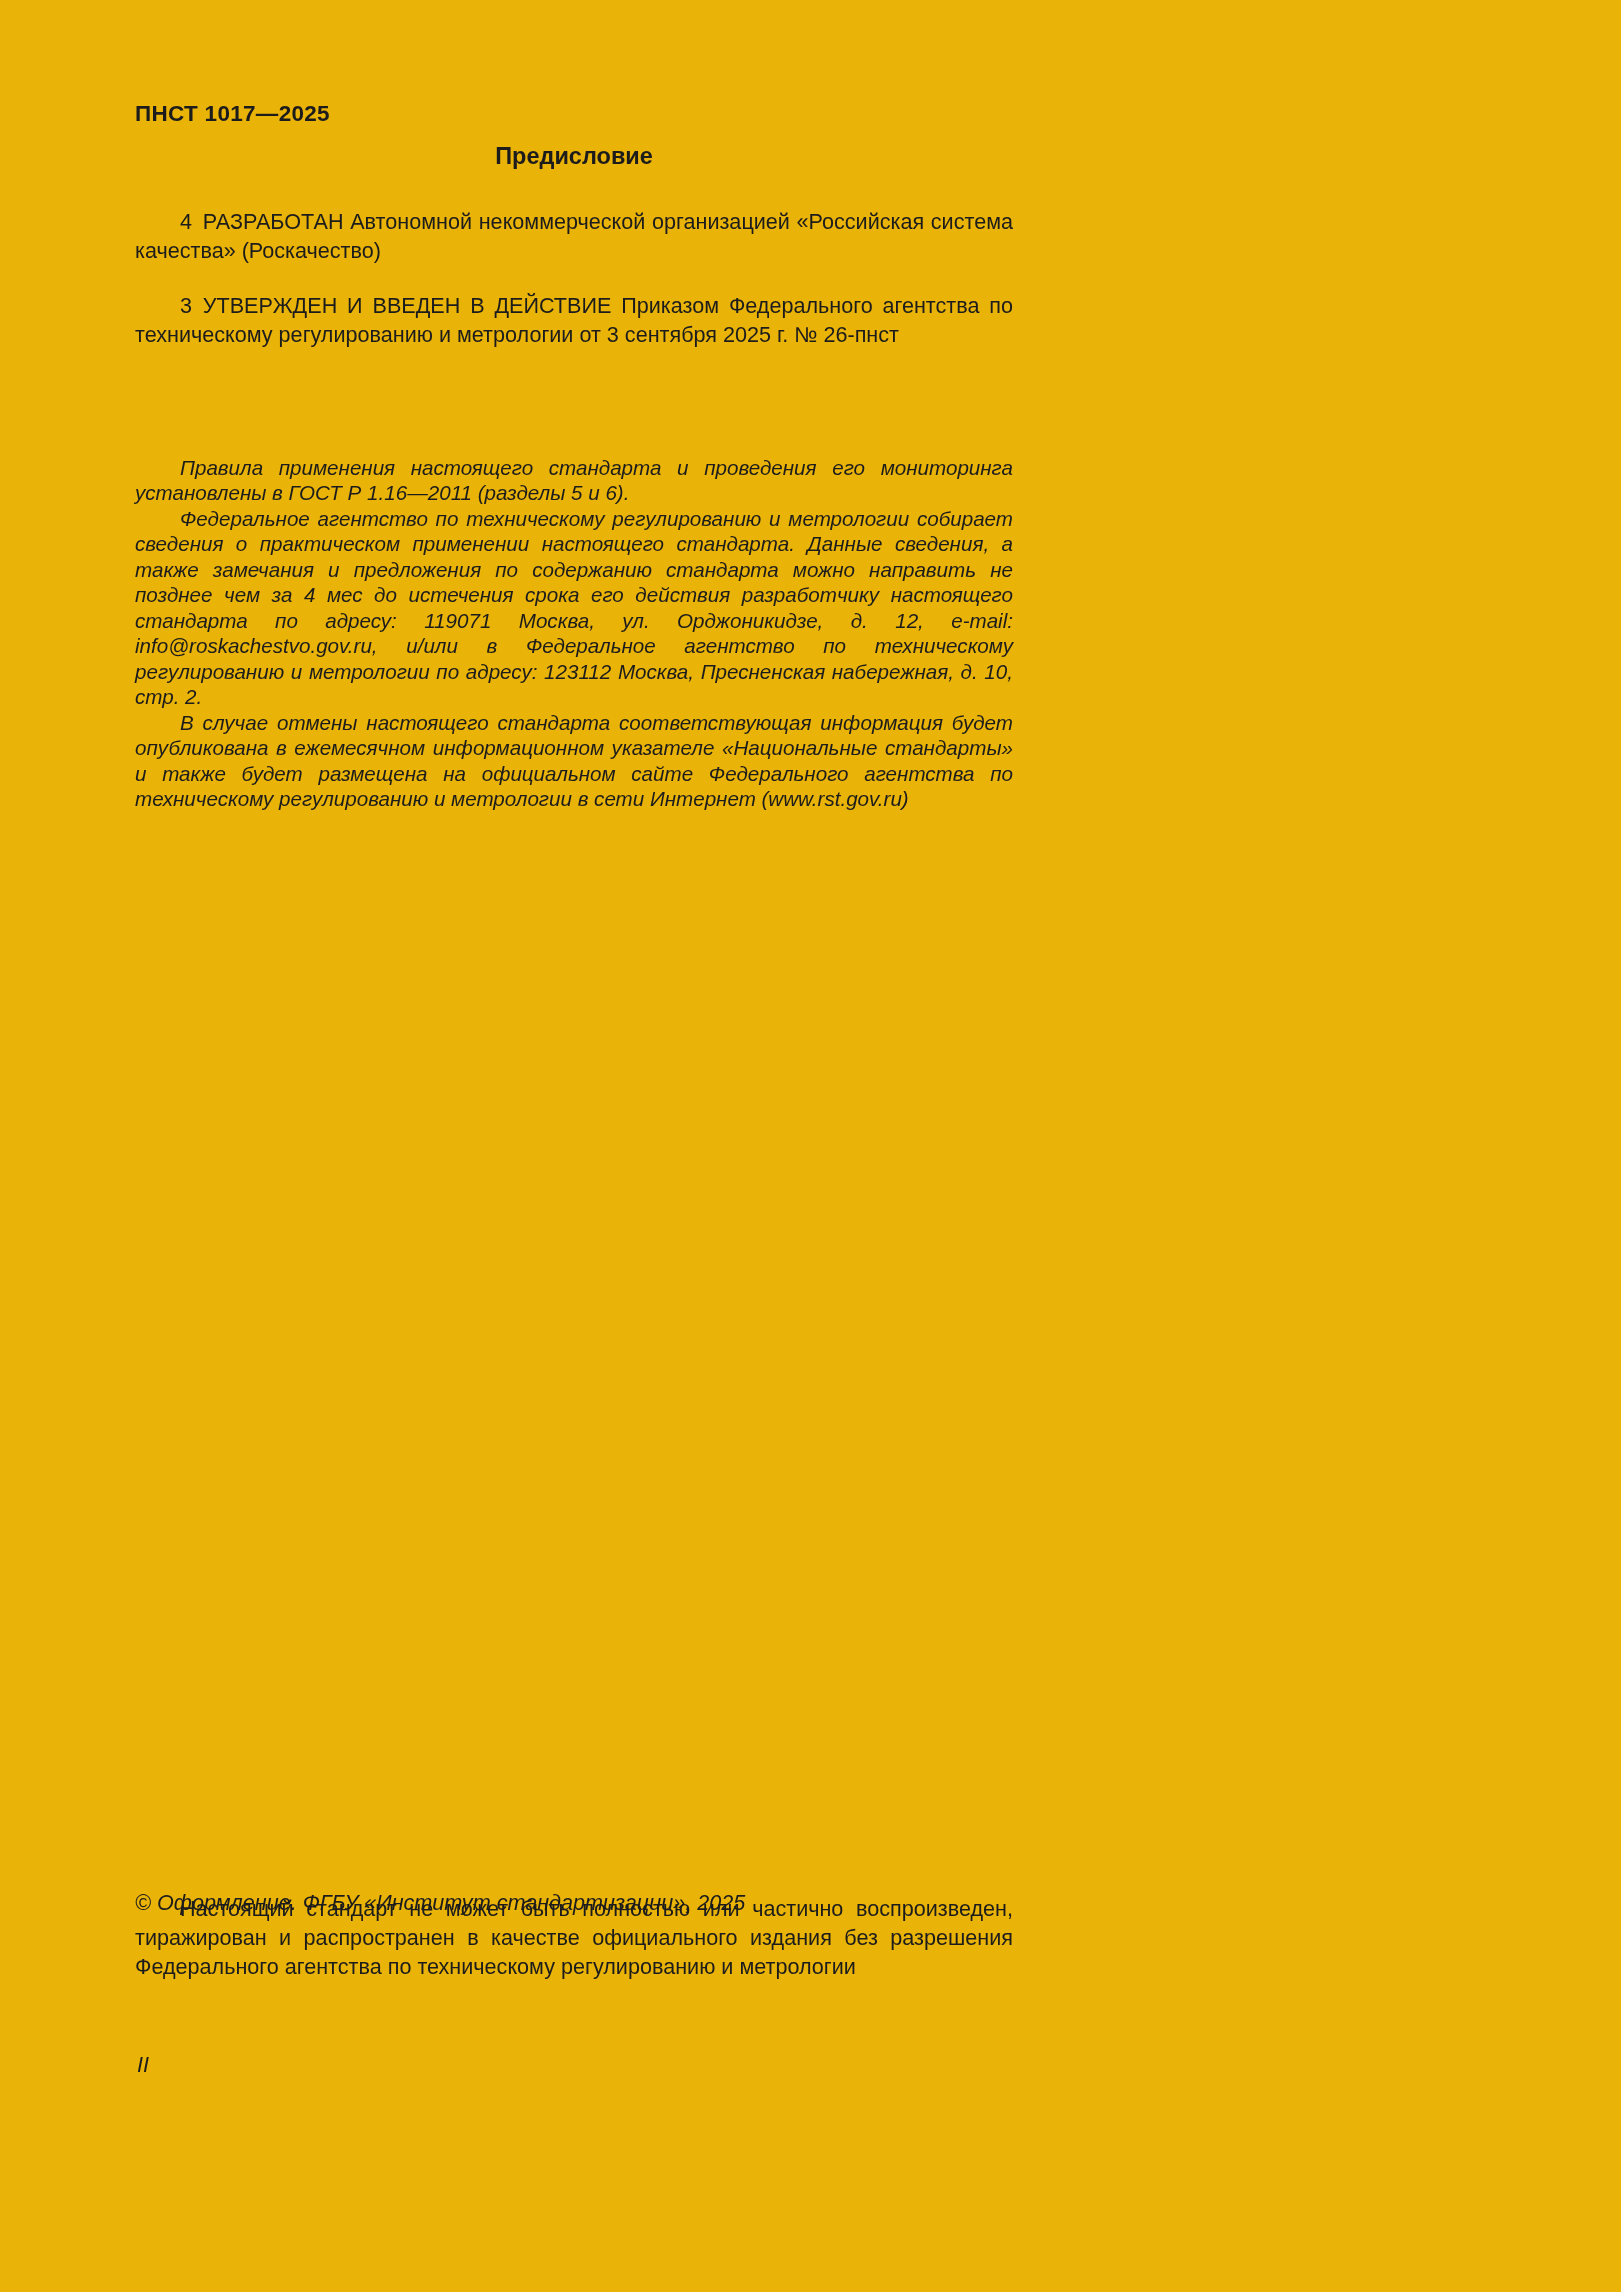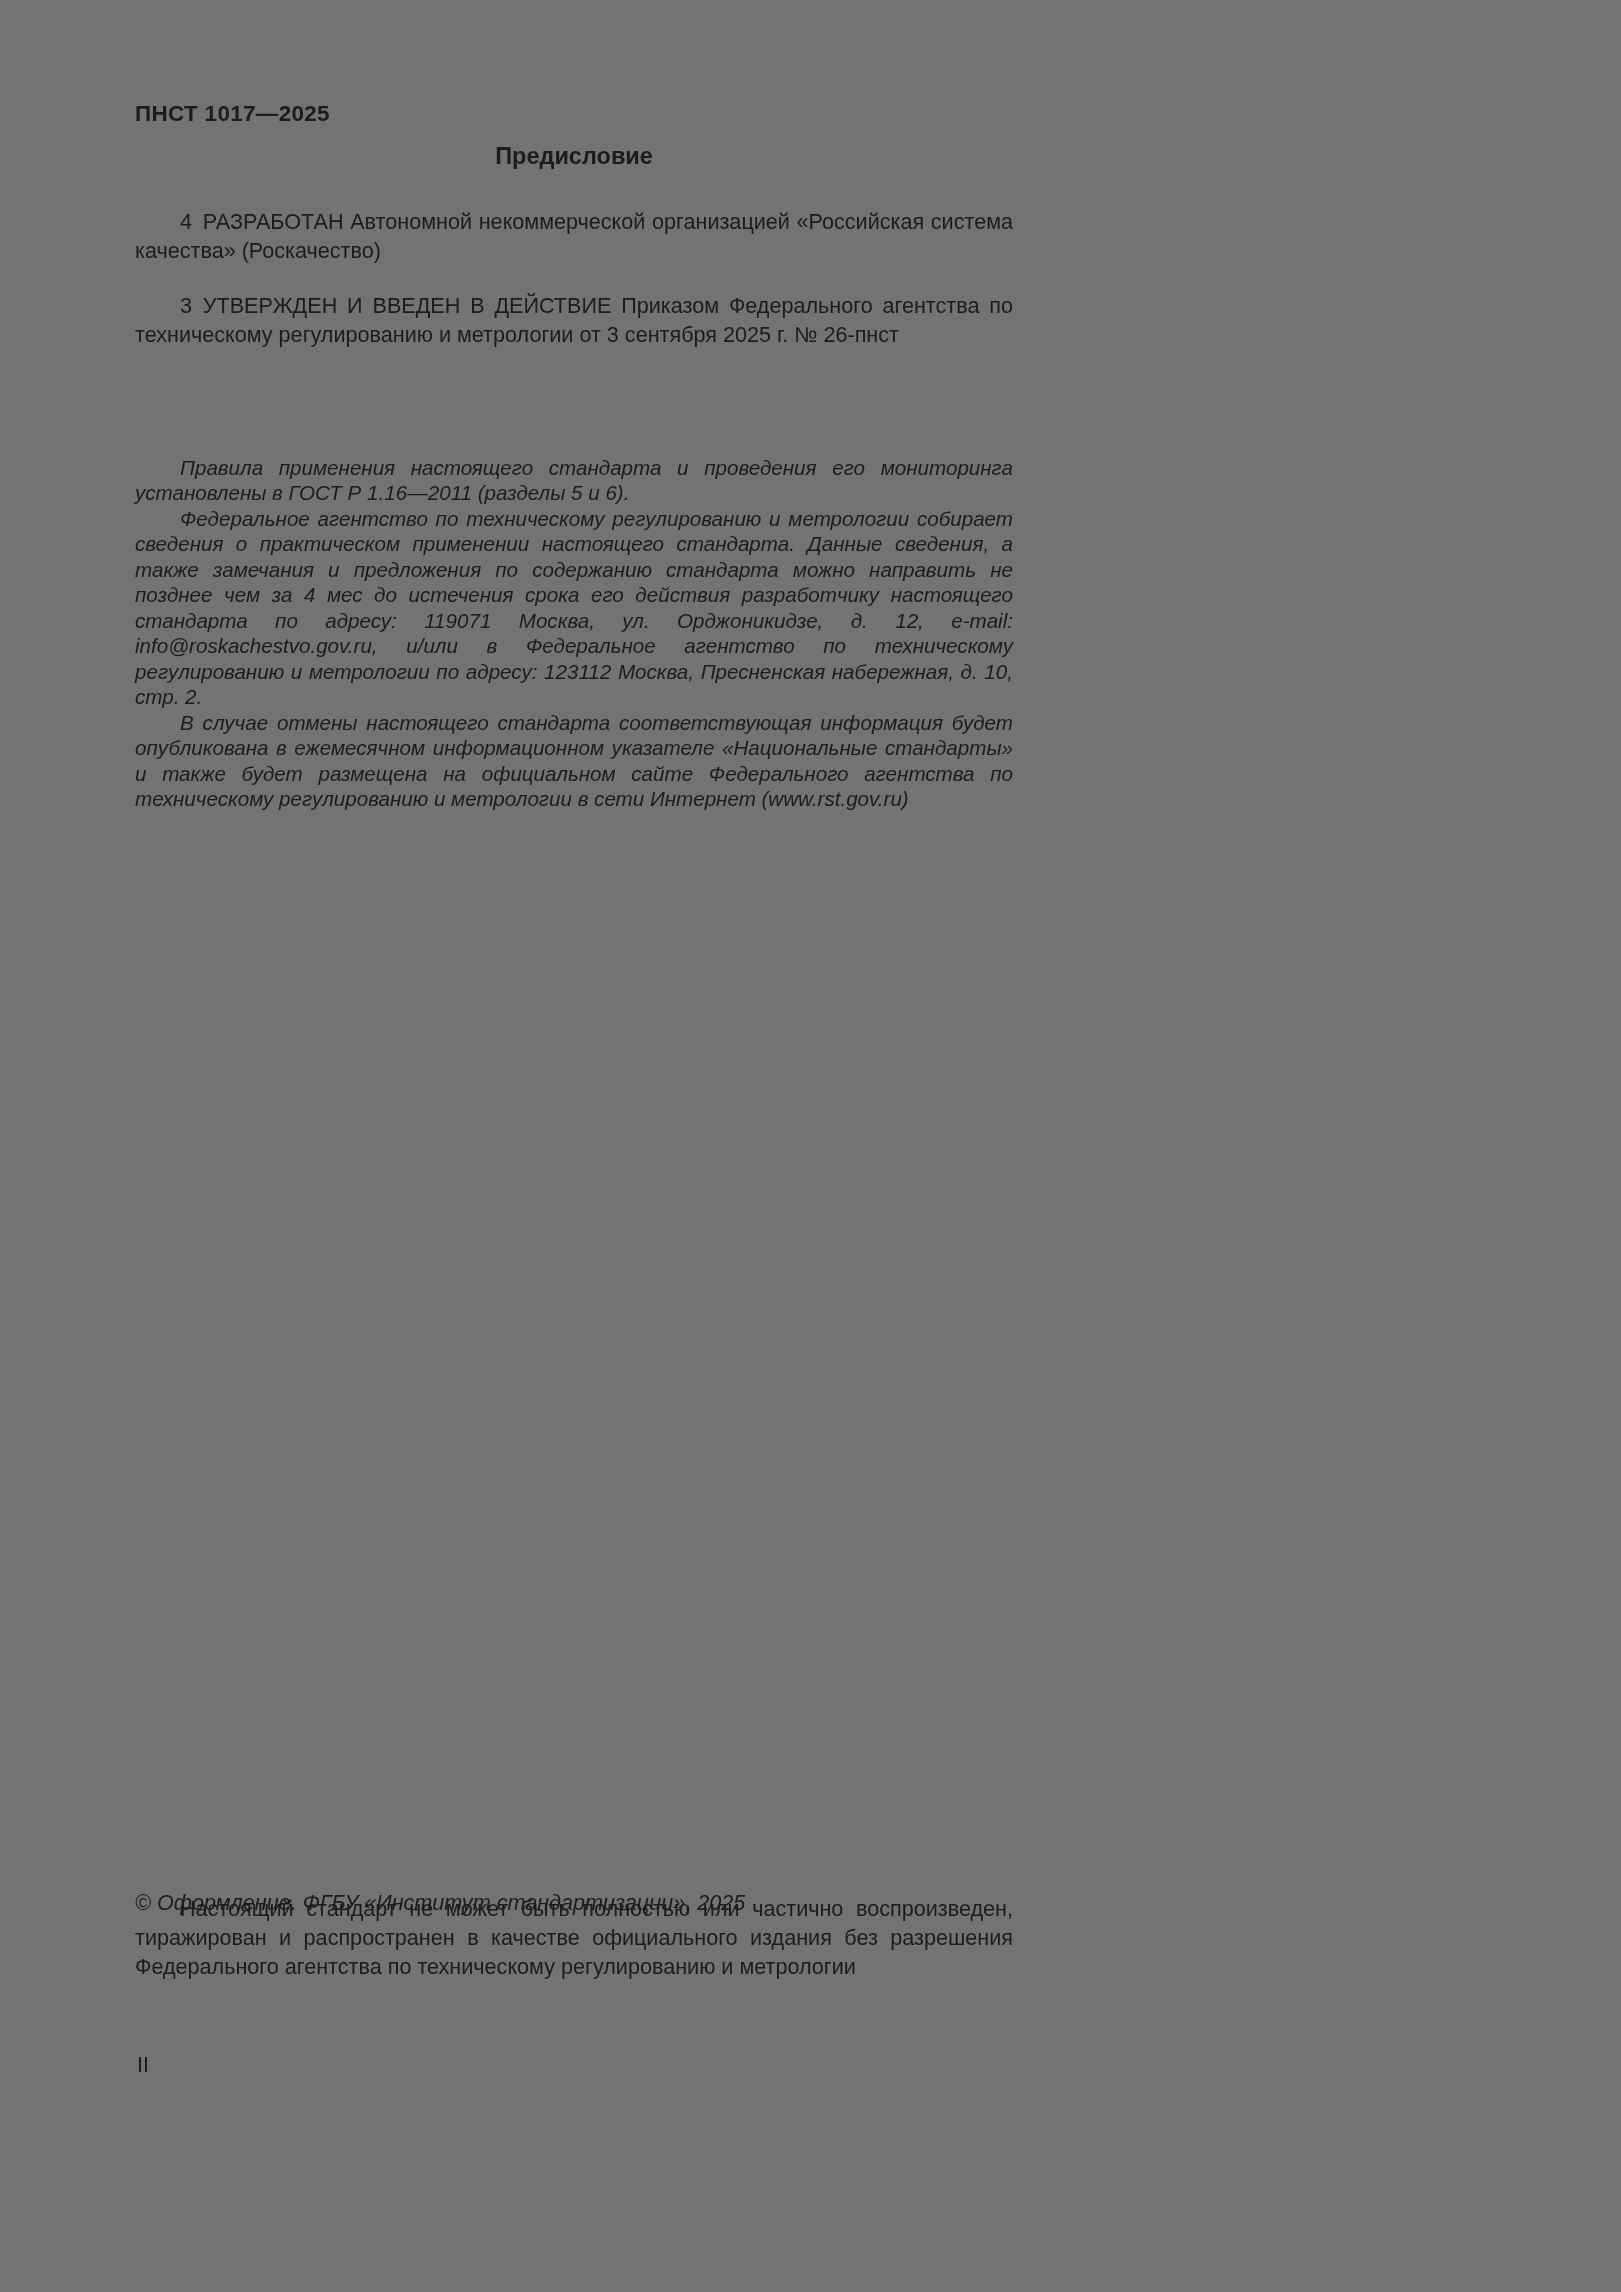--- a/index.html
+++ b/index.html
@@ -11,7 +11,7 @@
     position: relative;
     width: 1621px;
     height: 2293px;
-    background: #737373;
+    background: #eab308;
     font-family: "Liberation Sans", "DejaVu Sans", sans-serif;
     color: #1c1c1c;
     overflow: hidden;

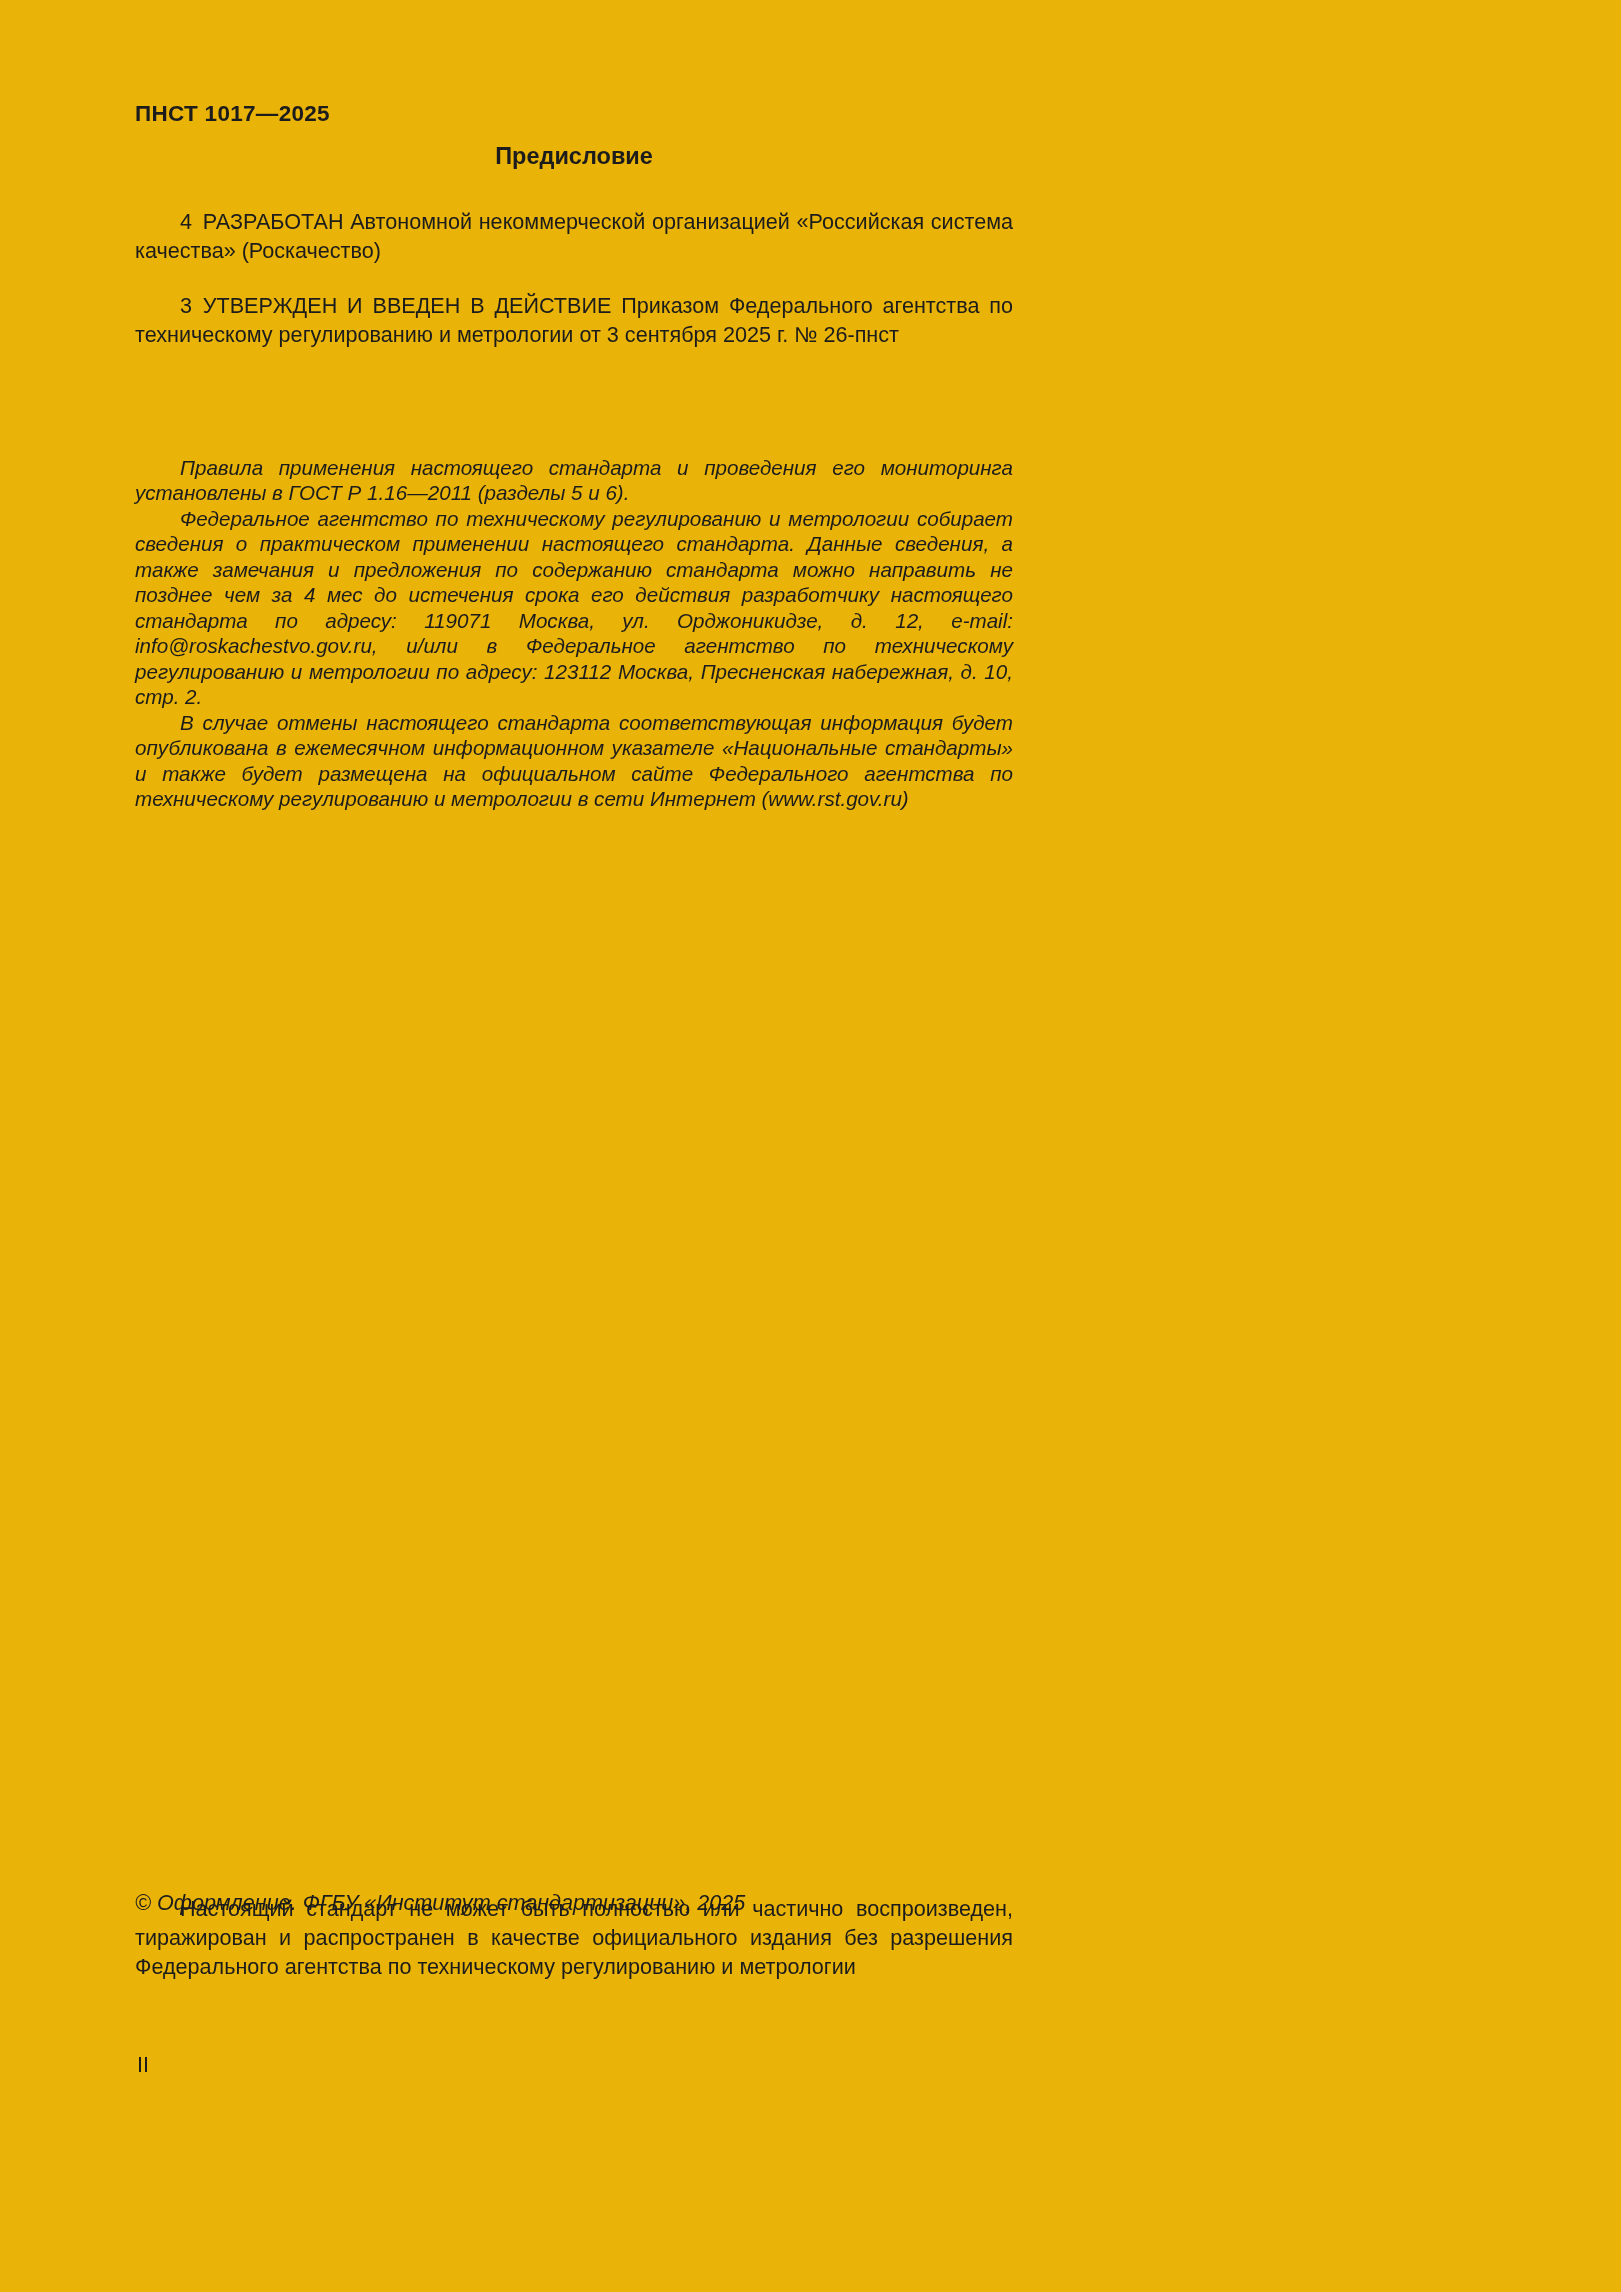--- a/index.html
+++ b/index.html
@@ -78,6 +78,7 @@
     left: 137px;
     top: 2052px;
     font-size: 21.6px;
+    font-style: italic;
   }
 </style>
 </head>

